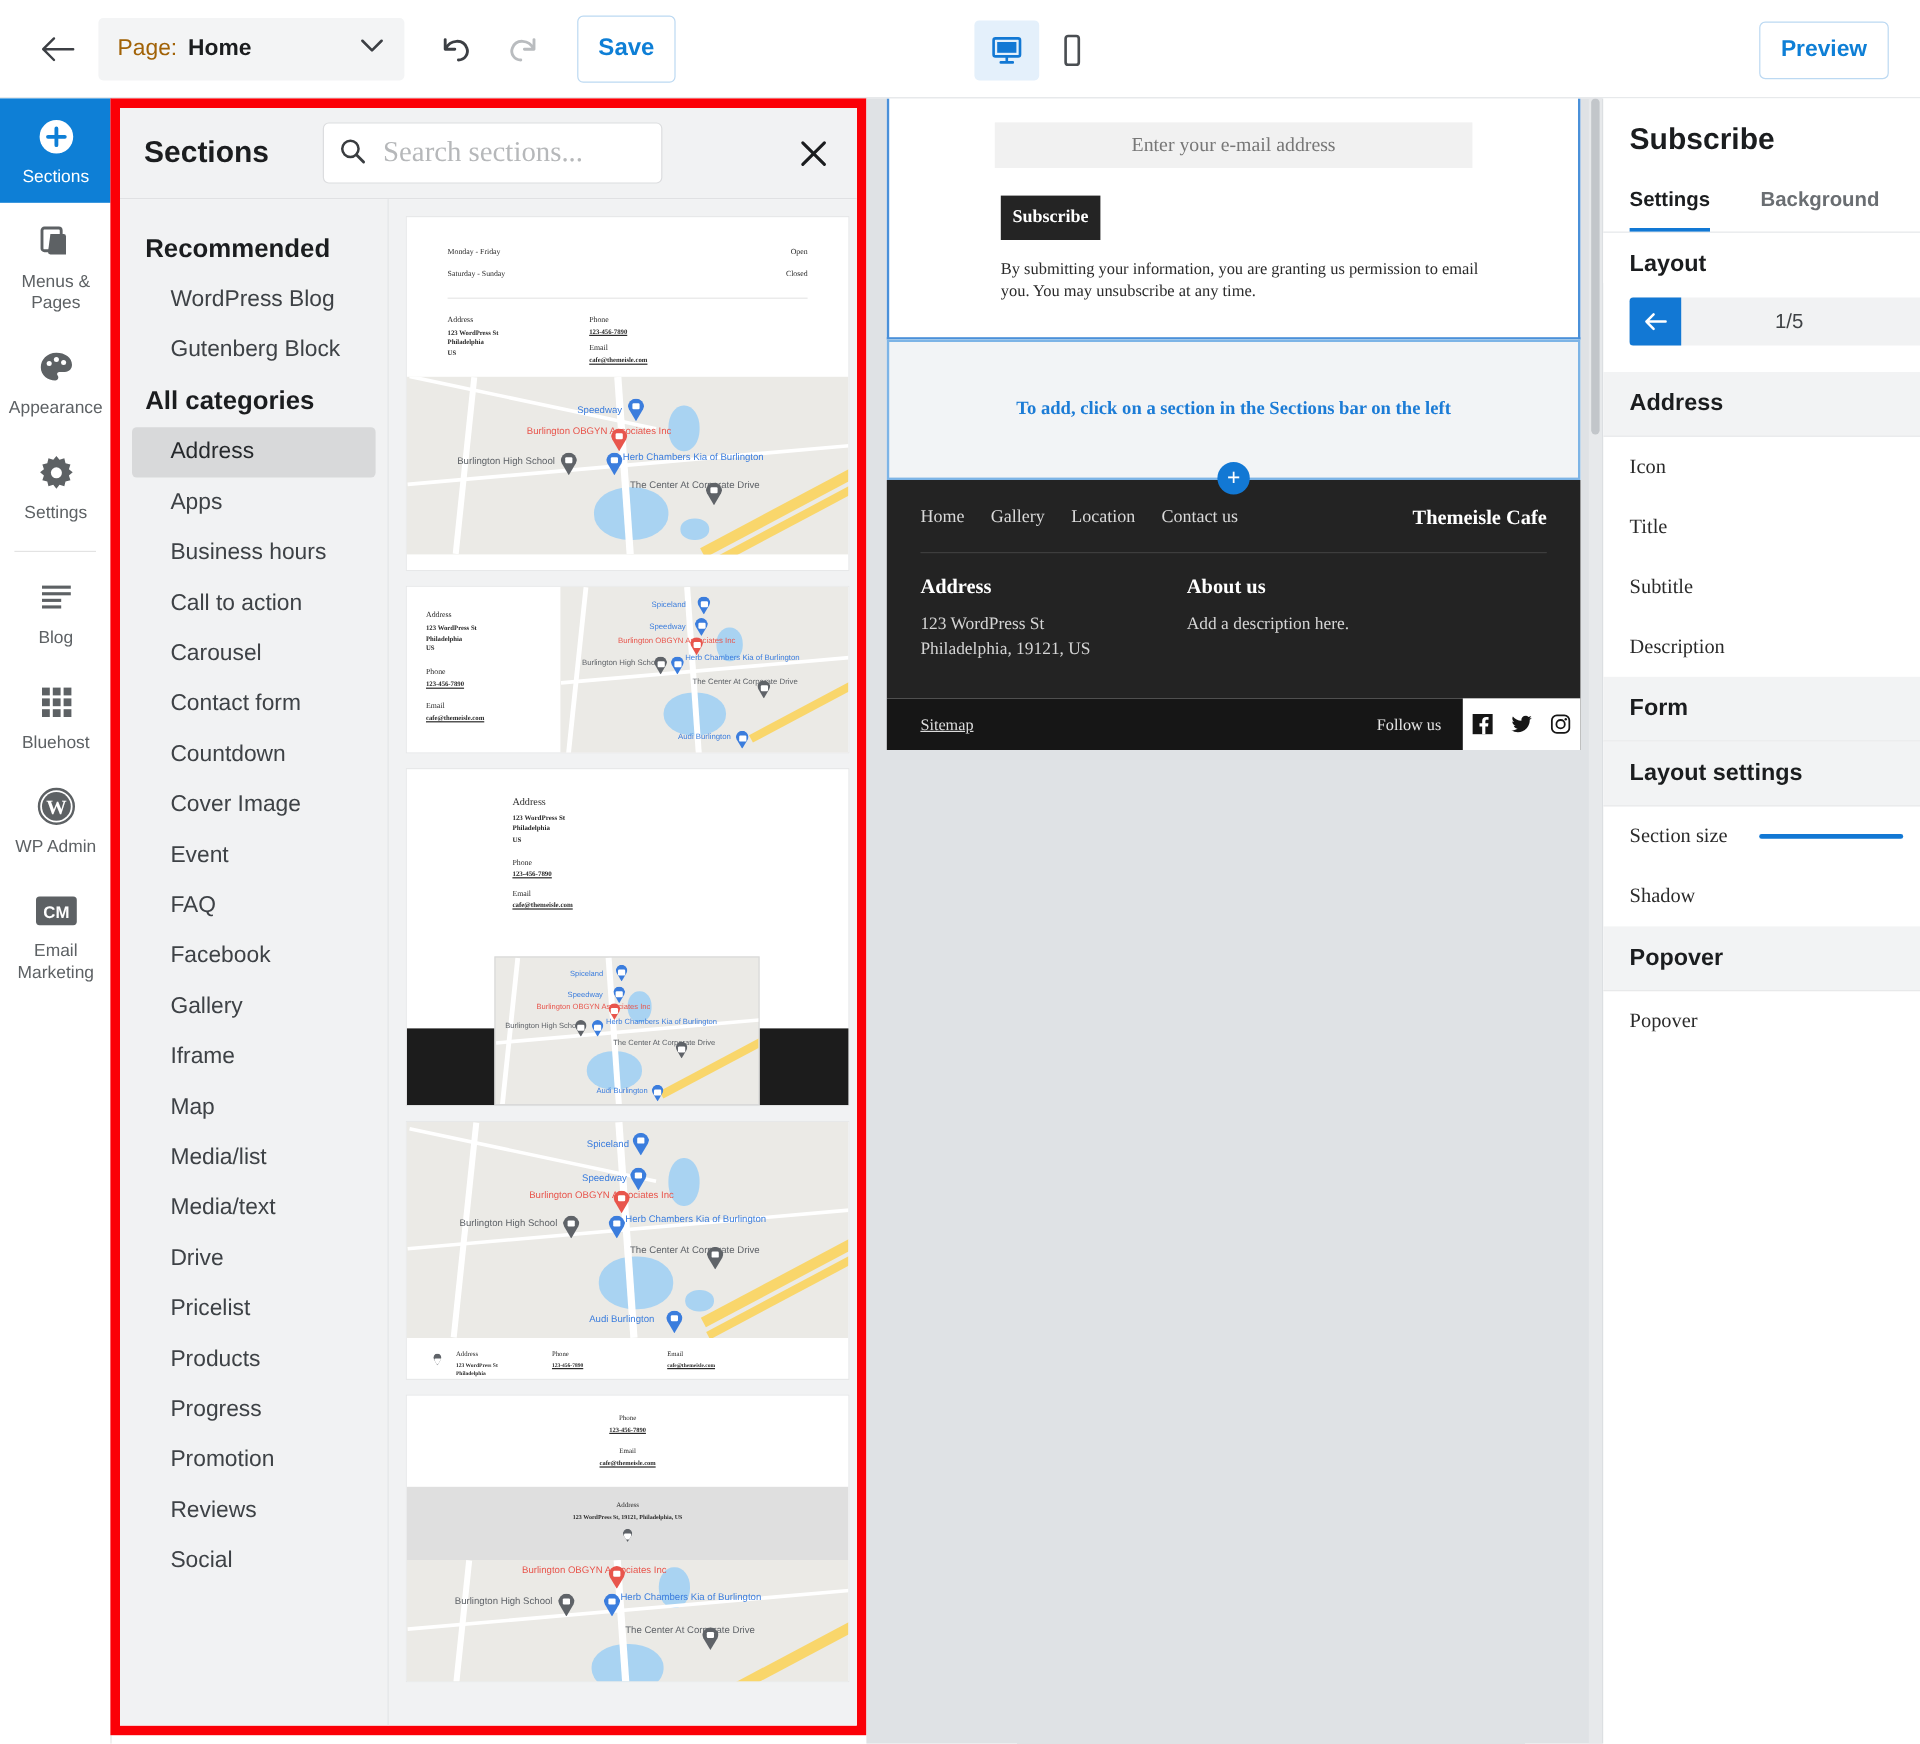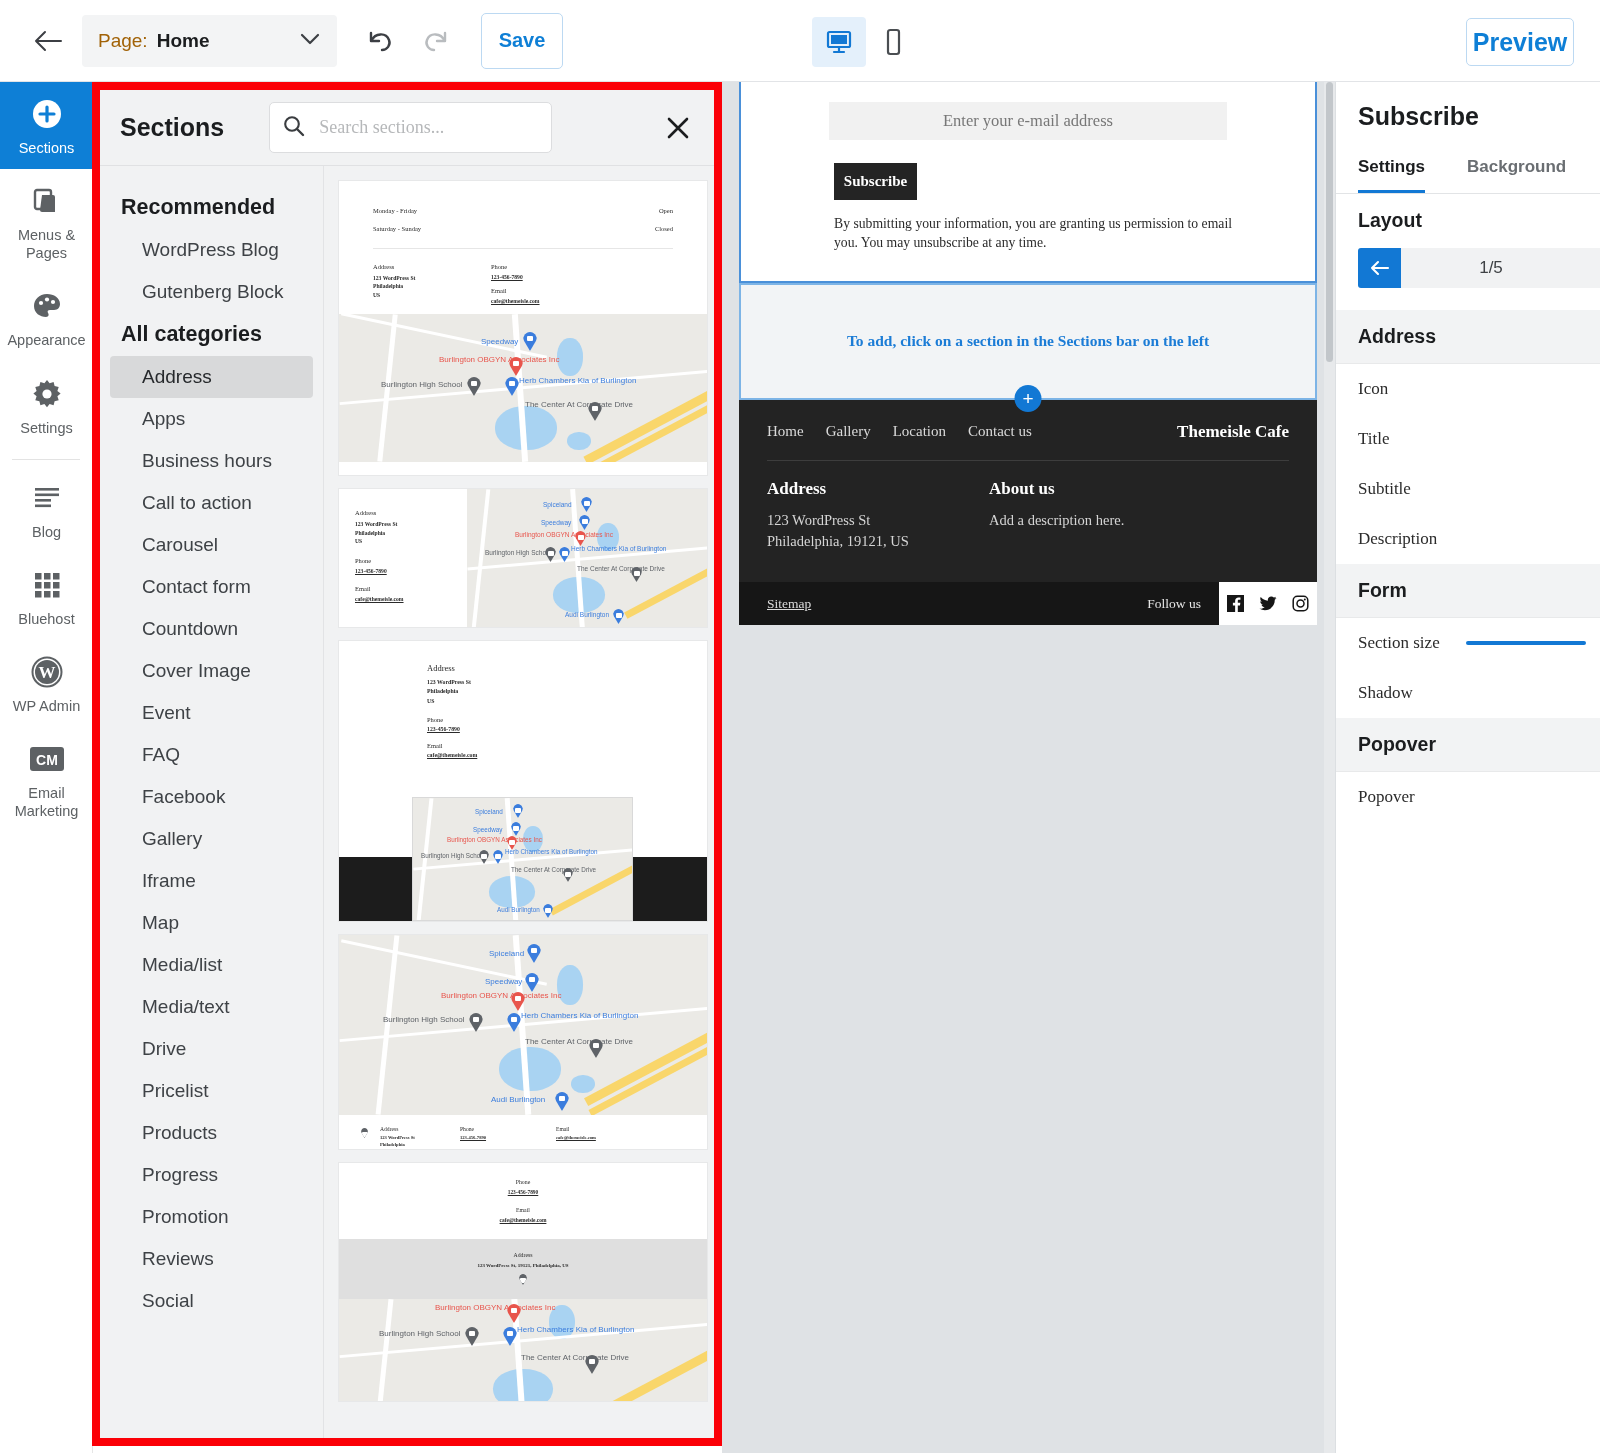--- a/index.html
+++ b/index.html
@@ -80,7 +80,7 @@
     border-radius: 5px;
     background: #ffffff;
     color: #0e7fd6;
-    font-size: 25px;
+    font-size: 19px;
     font-weight: bold;
     display: flex; align-items: center; justify-content: center;
     cursor: pointer;

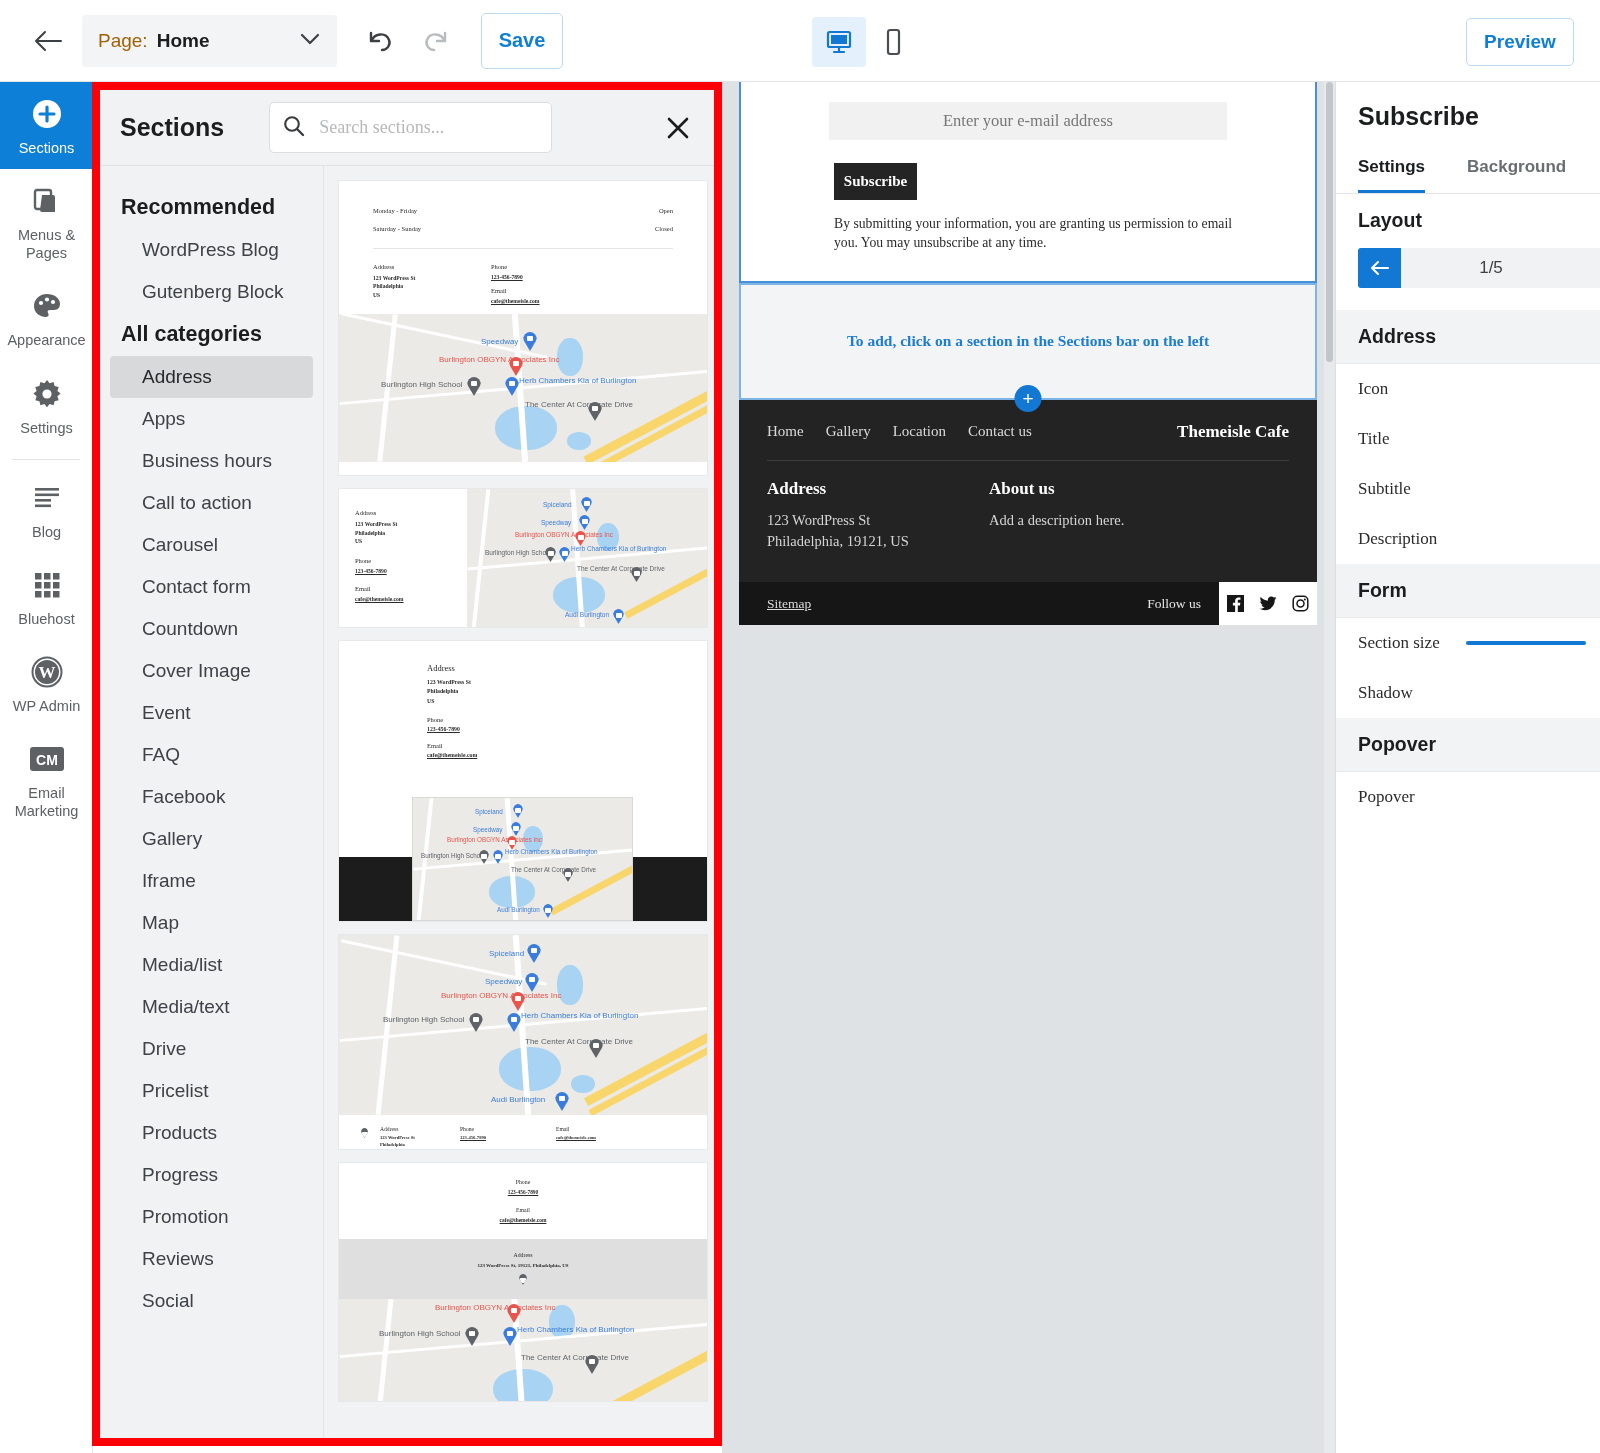--- a/index.html
+++ b/index.html
@@ -142,7 +142,7 @@
   #search-input {
     border: none; outline: none;
     margin-left: 12px;
-    font-size: 18px;
+    font-size: 24px;
     font-family: "Liberation Serif", serif;
     color: #5a5d61;
     width: 215px;

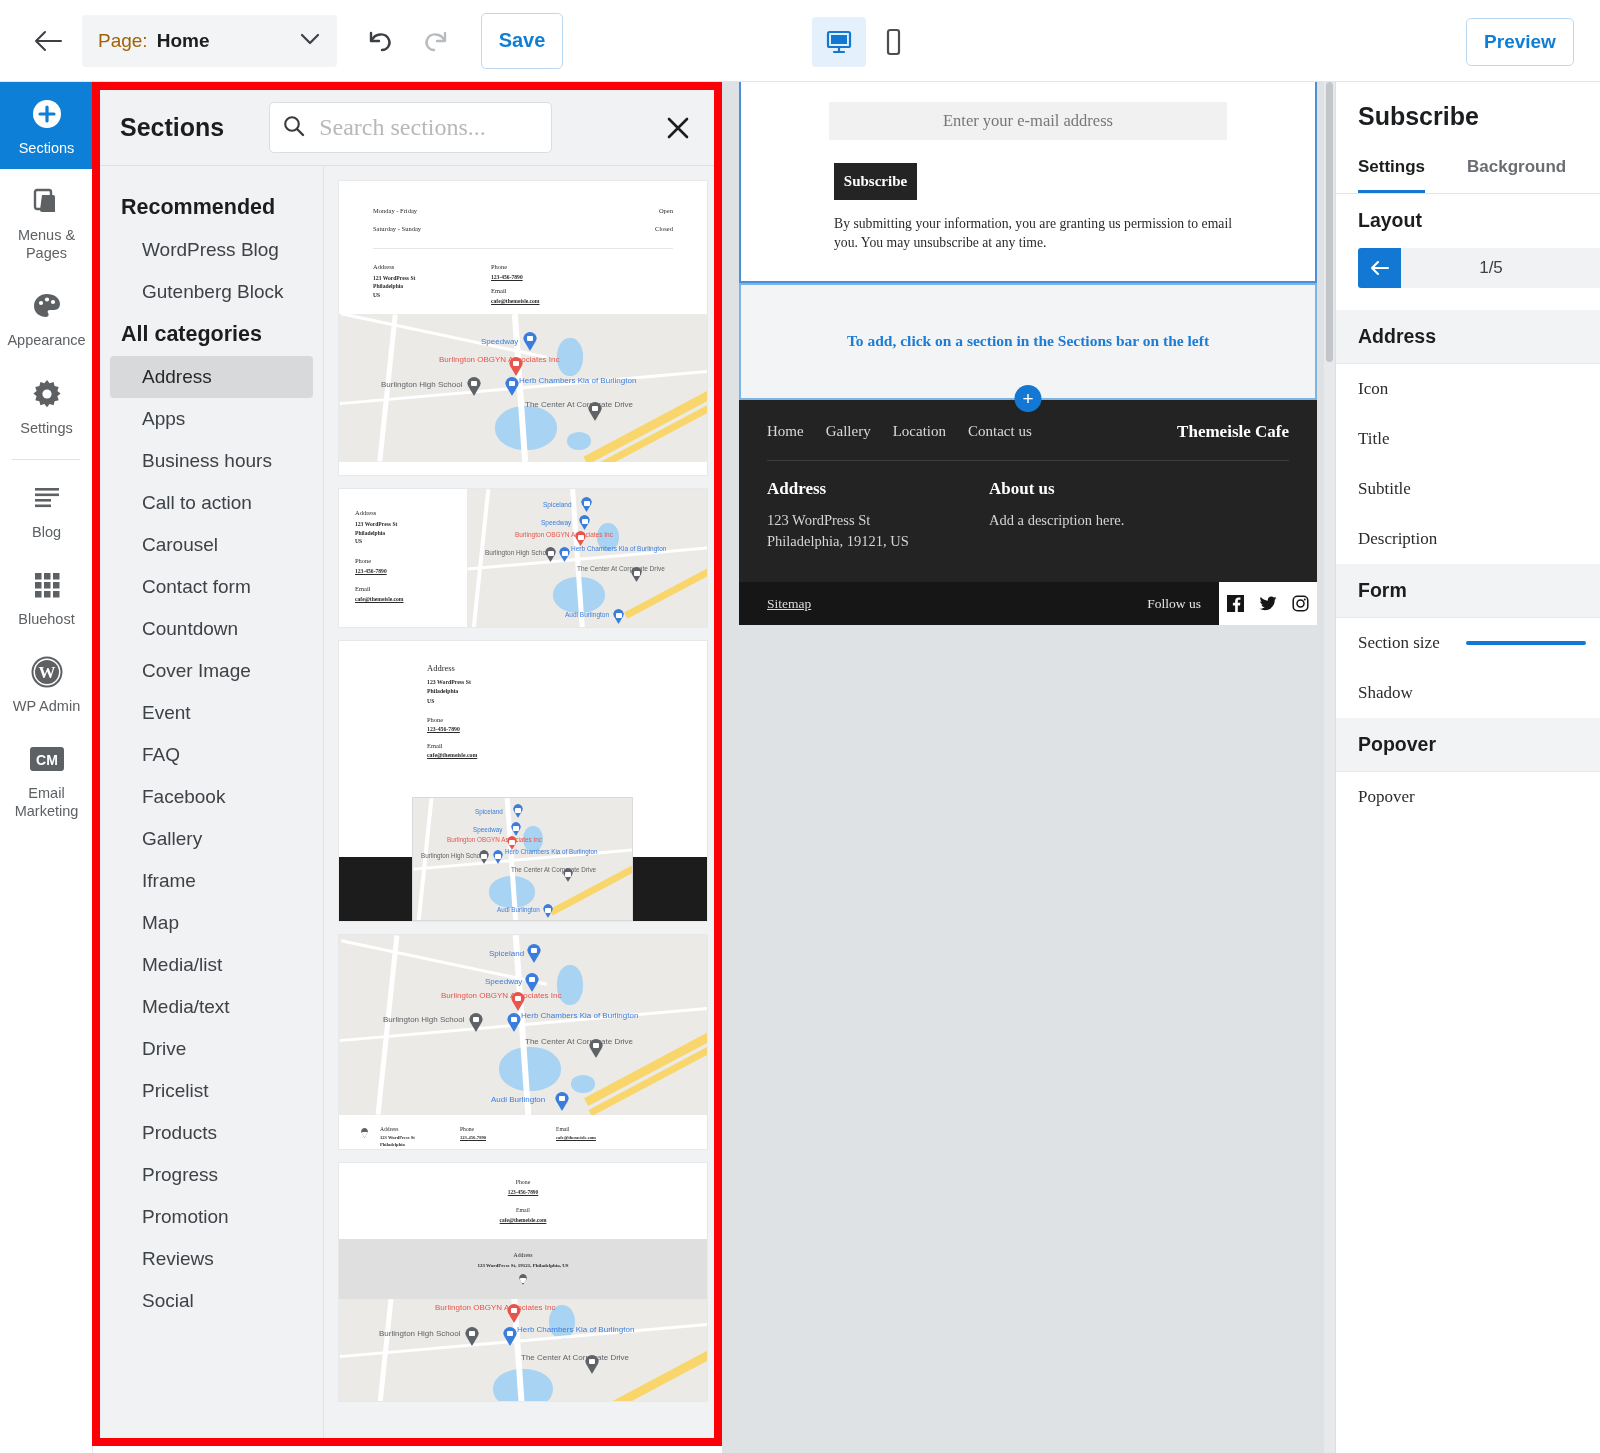--- a/index.html
+++ b/index.html
@@ -921,6 +921,7 @@
 
   <div class="rp-sec-head">Form</div>
 
+  <div class="rp-sec-head">Layout settings</div>
   <div class="rp-row">
     <span>Section size</span>
     <span class="rp-slider"></span>

